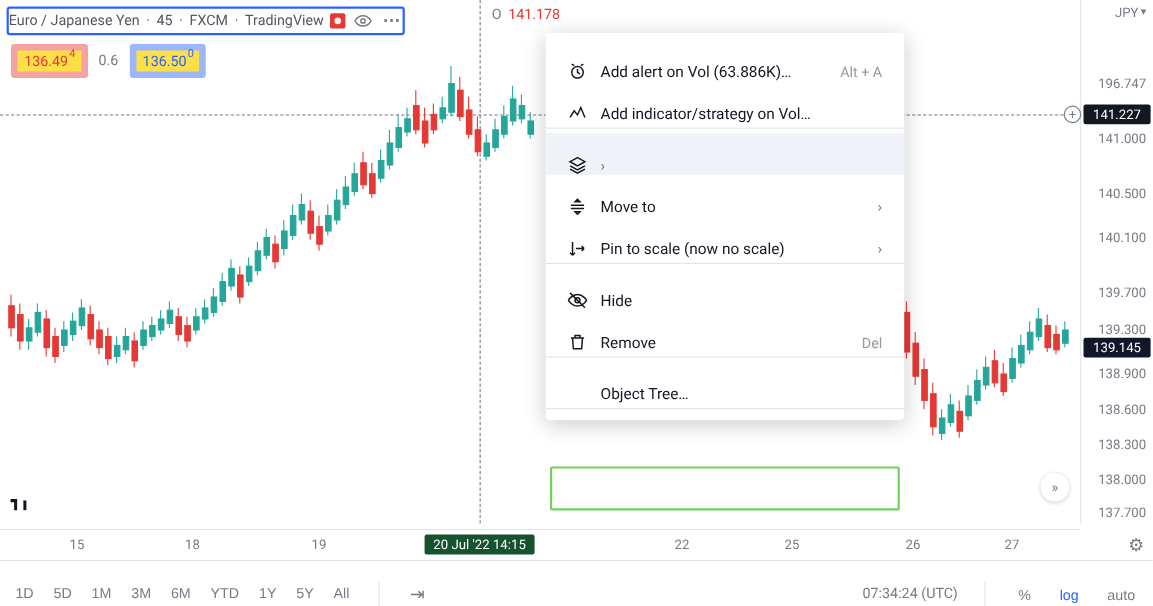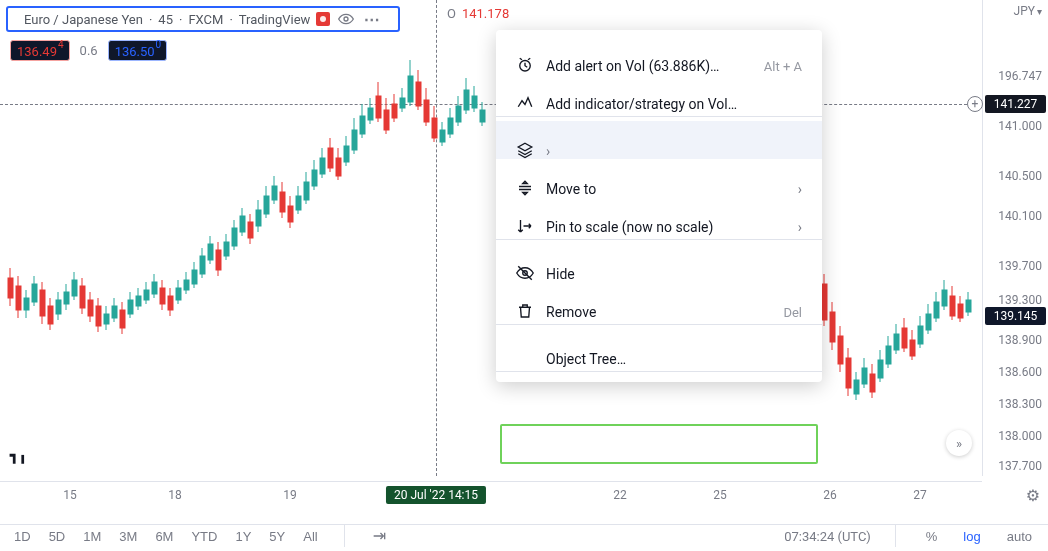--- a/index.html
+++ b/index.html
@@ -26,7 +26,7 @@
     display: flex; align-items: center; gap: 6px;
     border: 2px solid #2962ff;
     border-radius: 3px;
-    padding: 1px 16px;
+    padding: 1px 0;
     background: #fff;
   }
   .symbol-pill span { font-size: 13px; color: #525760; }

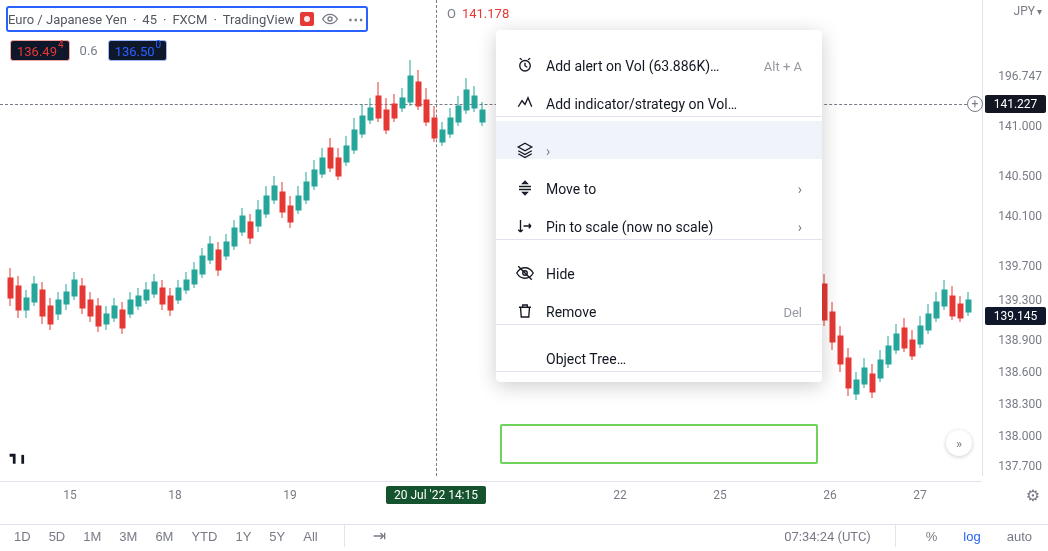--- a/index.html
+++ b/index.html
@@ -51,8 +51,8 @@
     font-size: 13px;
   }
   .price-badge {
-    border: 1px solid #b91c1c; border-radius: 3px;
-    padding: 1px 6px; background: #0f172a;
+    border: 6px solid #b91c1c; border-radius: 3px;
+    padding: 1px 6px; background: #fde047;
     font-variant-numeric: tabular-nums;
   }
   .price-badge.red { color:#e53935; border-color:#f5a3a0;}

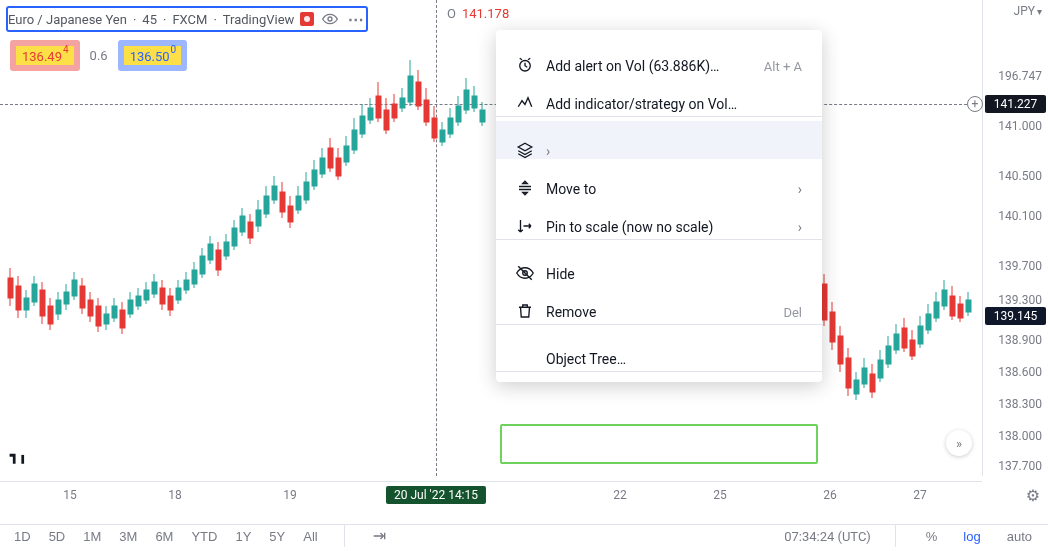--- a/index.html
+++ b/index.html
@@ -126,9 +126,9 @@
 
   
   .bottombar {
-    position:absolute; left:0; right:0; bottom:0; height:27px;
+    position:absolute; left:0; right:0; bottom:0; height:42px;
     border-top:1px solid #e0e3eb;
-    display:flex; align-items:flex-start;
+    display:flex; align-items:flex-end;
     padding:0 10px;
     font-size:13px; color:#787b86;
     z-index:7;

